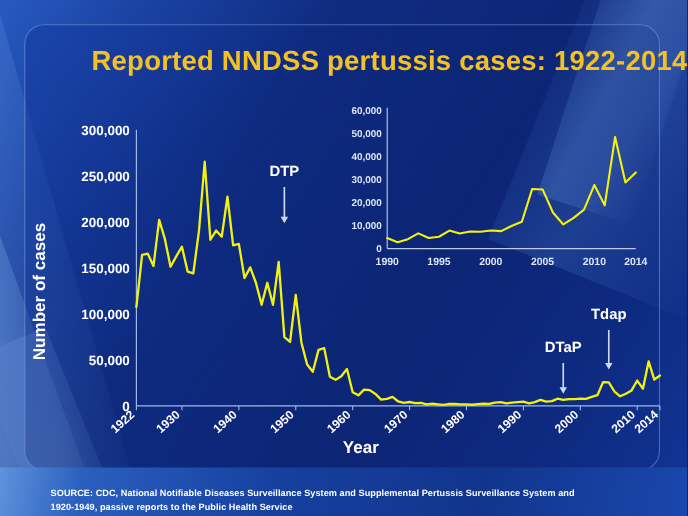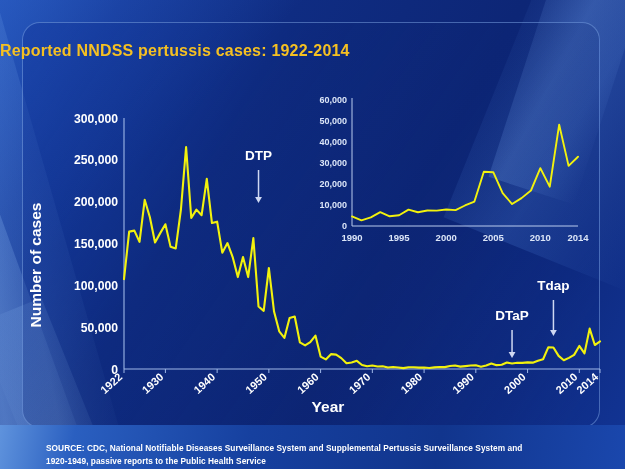--- a/index.html
+++ b/index.html
@@ -67,9 +67,9 @@
   #title {
     position: absolute;
     left: 0; right: 0; top: 42px;
-    text-align: left;
+    text-align: right;
     color: #f5c022;
-    font-size: 16px;
+    font-size: 25px;
     font-weight: bold;
     letter-spacing: 0.2px;
   }

